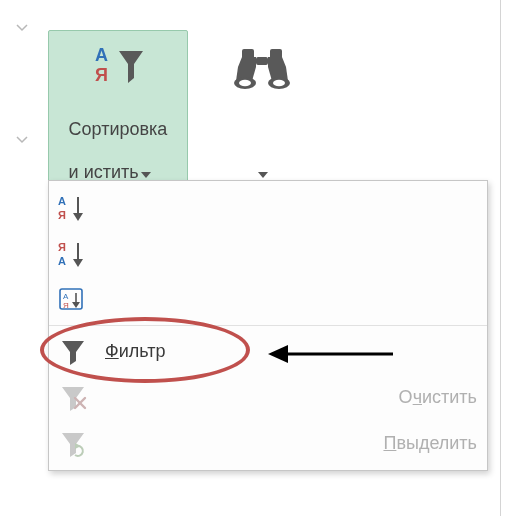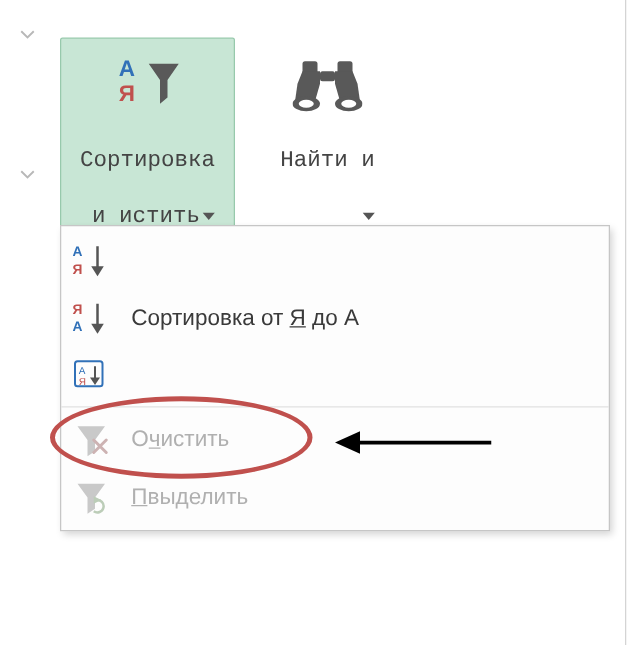--- a/index.html
+++ b/index.html
@@ -69,9 +69,8 @@
     justify-content: center;
   }
   .rib-label {
-    text-align: right;
+    text-align: left;
     white-space: pre-line;
-    font-family: Liberation Mono, monospace;
   }
   .rib-label .dd {
     display: inline-block;

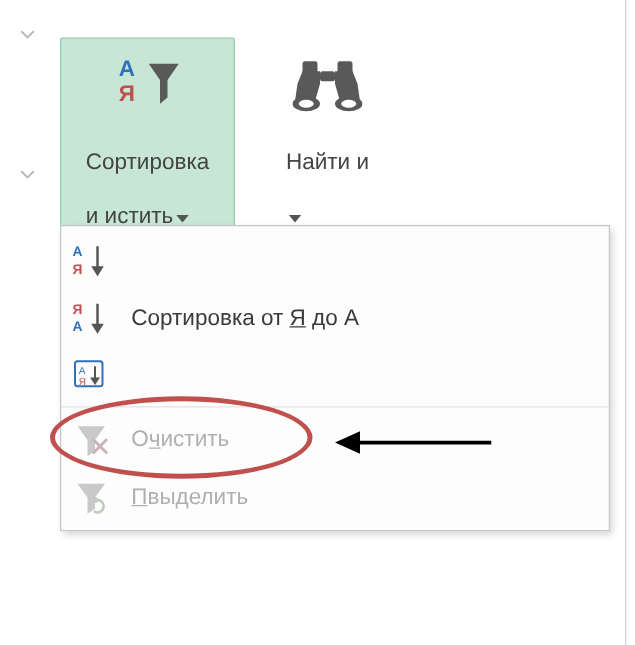--- a/index.html
+++ b/index.html
@@ -187,7 +187,7 @@
       </svg>
     </div>
     <div class="rib-label">
-      <span>Найти и</span><br>
+      <br>
       <span class="dd"><svg width="10" height="6">
             <polygon points="0,0 10,0 5,6" fill="#555"></polygon>
           </svg></span>

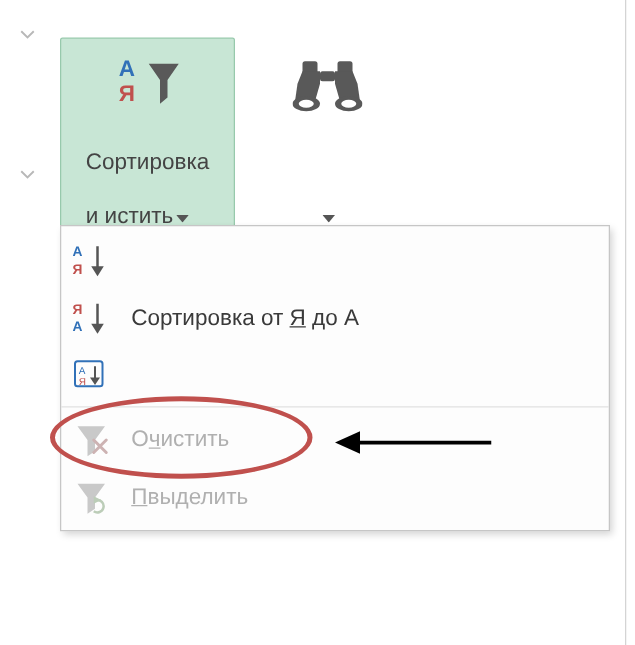--- a/index.html
+++ b/index.html
@@ -217,7 +217,6 @@
         <polygon points="15,20 25,20 20,28" fill="#555"></polygon>
       </svg>
     </span>
-    <span class="mi-label"><span>Сортировка от </span><span class="ul">Я</span><span> до А</span></span>
   </div>
 
   <div class="mi">

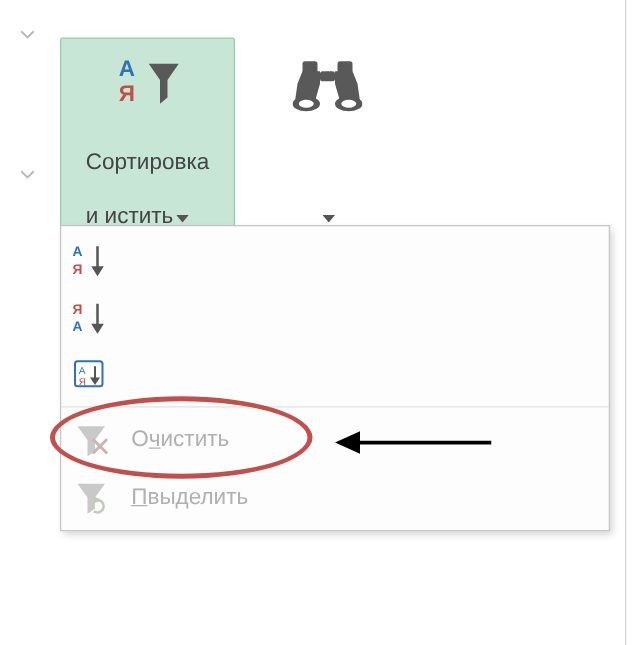--- a/index.html
+++ b/index.html
@@ -233,6 +233,14 @@
 
   <div class="menu-sep"></div>
 
+  <div class="mi">
+    <span class="mi-icon">
+      <svg width="30" height="30" viewBox="0 0 30 30">
+        <path d="M4 5 h22 l-8 11 v9 l-6 4 v-13 z" fill="#595959"></path>
+      </svg>
+    </span>
+    <span class="mi-label"><span class="ul">Ф</span><span>ильтр</span></span>
+  </div>
 
   <div class="mi disabled">
     <span class="mi-icon">

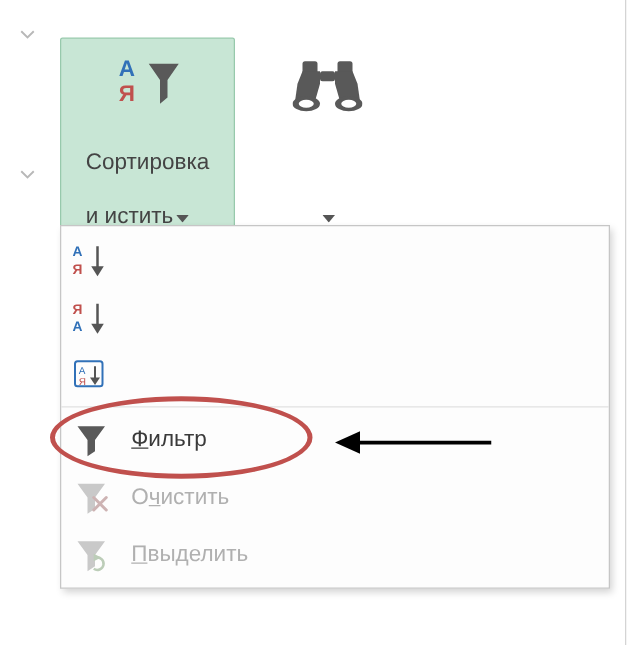--- a/index.html
+++ b/index.html
@@ -106,7 +106,7 @@
     flex: 0 0 36px;
   }
   .mi .mi-label { flex: 1; }
-  .mi.disabled { color: #b0b0b0; }
+  .mi.disabled { color: #b0b0b0; text-align: right; }
   .mi .ul { text-decoration: underline; }
   .menu-sep {
     height: 1px;

